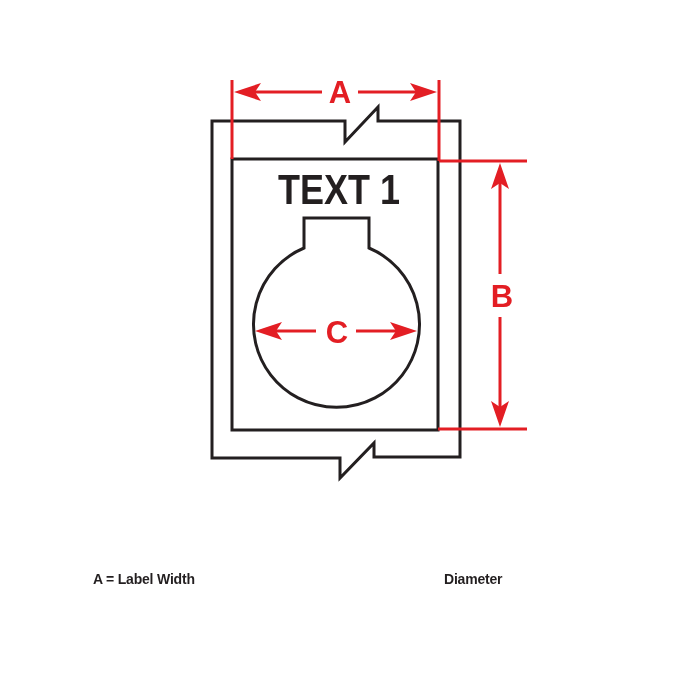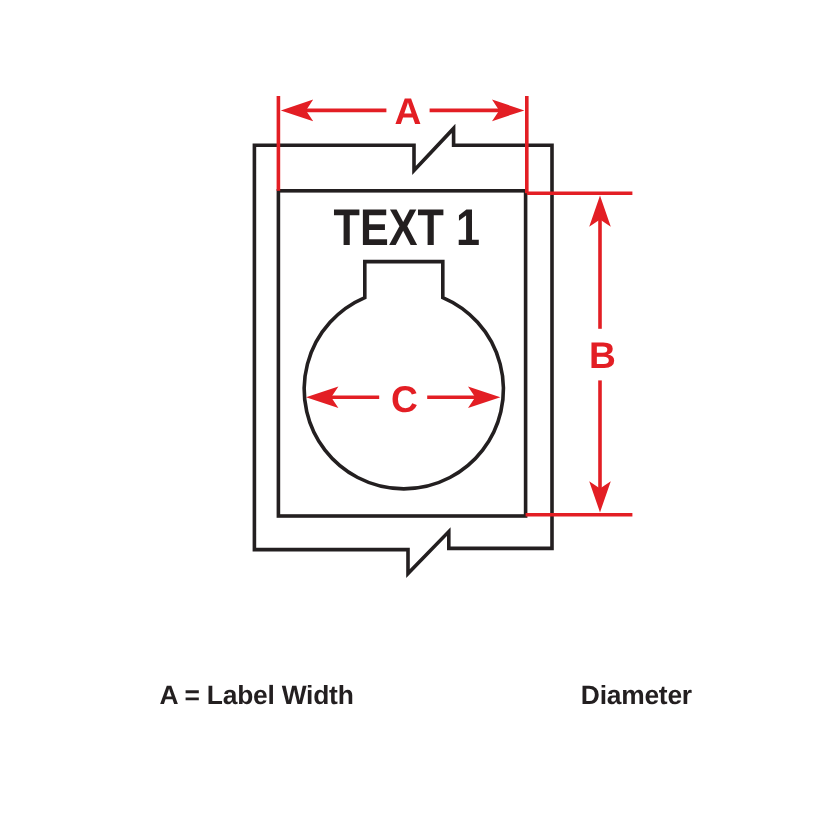--- a/index.html
+++ b/index.html
@@ -10,11 +10,10 @@
       position: absolute;
       font-family: "Liberation Sans", sans-serif;
       font-weight: bold;
-      font-size: 22px;
+      font-size: 14px;
       color: #231f20;
       line-height: 33px;
       letter-spacing: -0.2px;
-      margin-left: 40px;
     }
     #legend-left { left: 93px; top: 563px; }
     #legend-right { left: 395px; top: 563px; }

